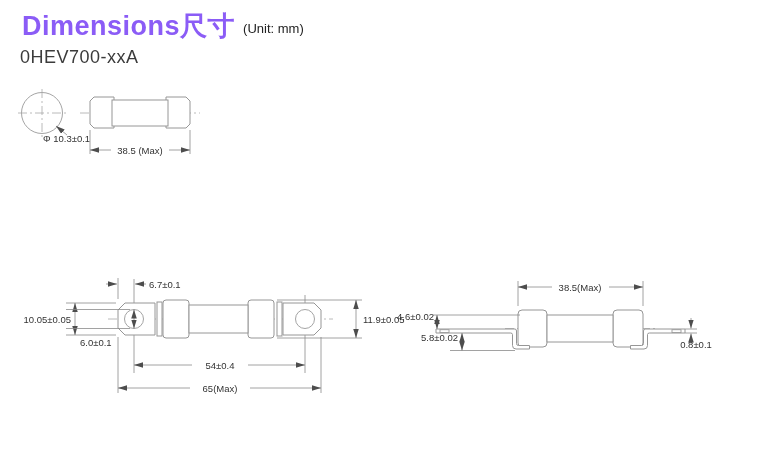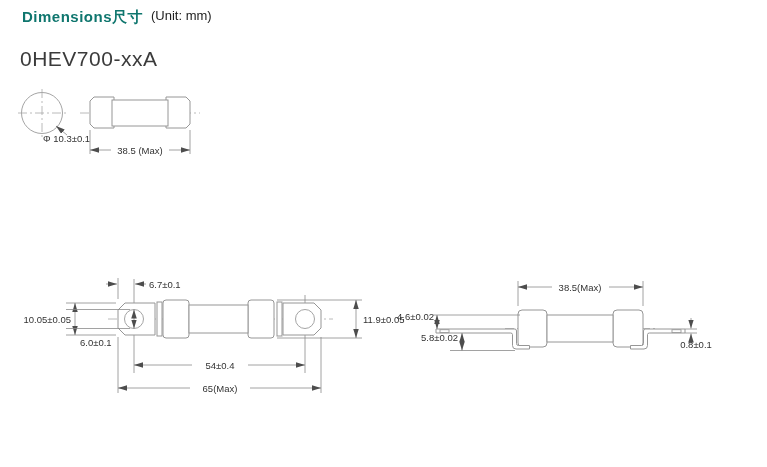--- a/index.html
+++ b/index.html
@@ -6,7 +6,7 @@
   #page{position:relative;width:767px;height:467px;background:#ffffff;overflow:hidden;
         font-family:"Liberation Sans", sans-serif;}
   #title-row{position:absolute;left:22px;top:8px;white-space:nowrap;}
-  #page-title{display:inline-block;font-size:15px;font-weight:bold;color:#0f766e;letter-spacing:.5px;}
+  #page-title{display:inline-block;font-size:27px;font-weight:bold;color:#8b5cf6;letter-spacing:.5px;}
   #unit-note{display:inline-block;font-size:13px;color:#222;margin-left:8px;position:relative;top:-2px;}
   .model-heading{position:absolute;font-size:21px;color:#3b3b3b;letter-spacing:.5px;}
   #model-a{left:20px;top:47px;}

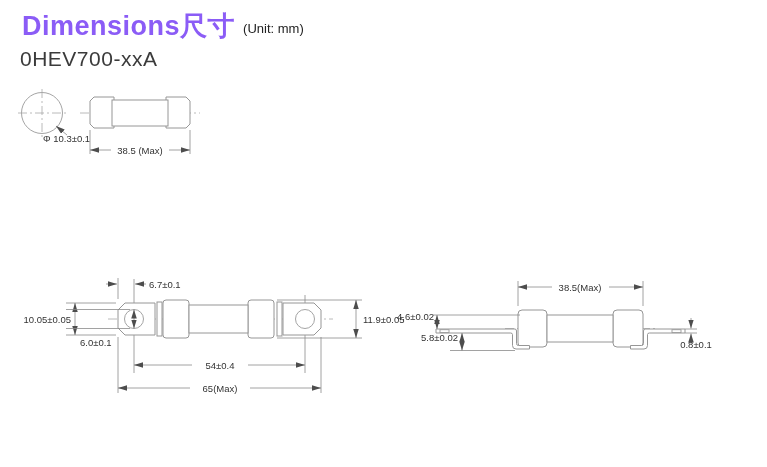--- a/index.html
+++ b/index.html
@@ -8,7 +8,7 @@
   #title-row{position:absolute;left:22px;top:8px;white-space:nowrap;}
   #page-title{display:inline-block;font-size:27px;font-weight:bold;color:#8b5cf6;letter-spacing:.5px;}
   #unit-note{display:inline-block;font-size:13px;color:#222;margin-left:8px;position:relative;top:-2px;}
-  .model-heading{position:absolute;font-size:21px;color:#3b3b3b;letter-spacing:.5px;}
+  .model-heading{position:absolute;font-size:18px;color:#3b3b3b;letter-spacing:.5px;}
   #model-a{left:20px;top:47px;}
   #model-ap{left:18px;top:224px;}
   svg{position:absolute;overflow:visible;}

